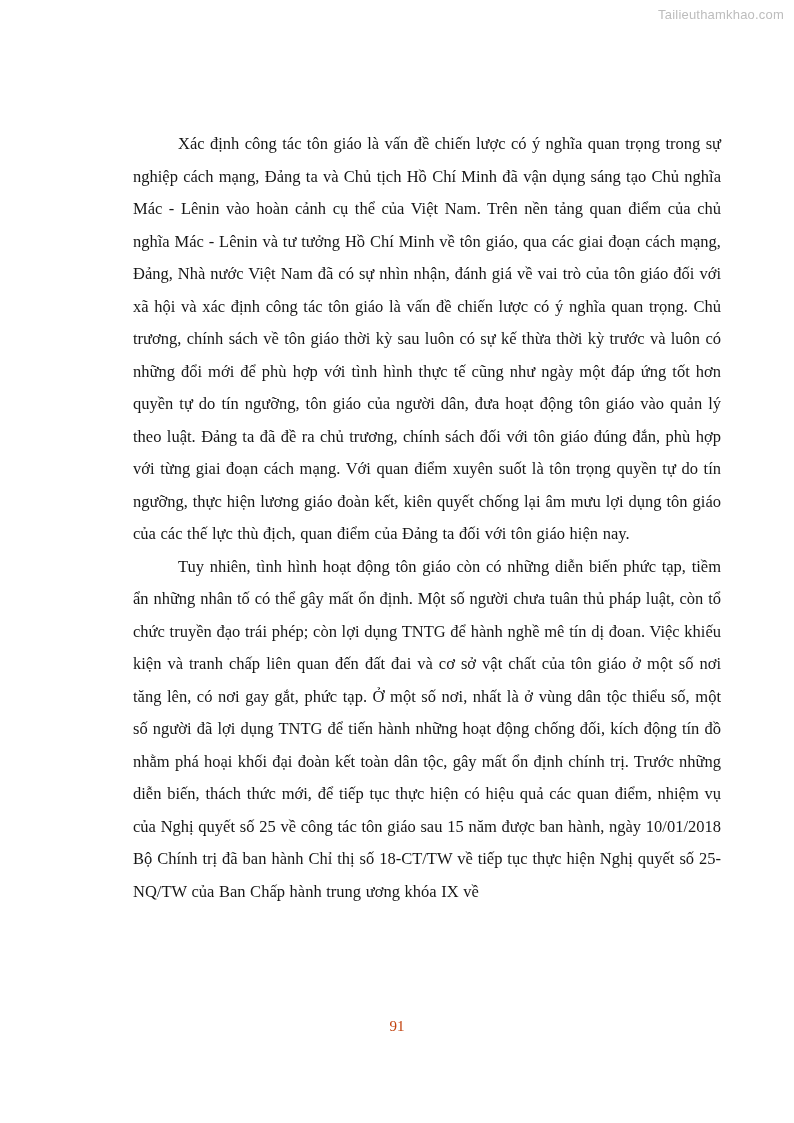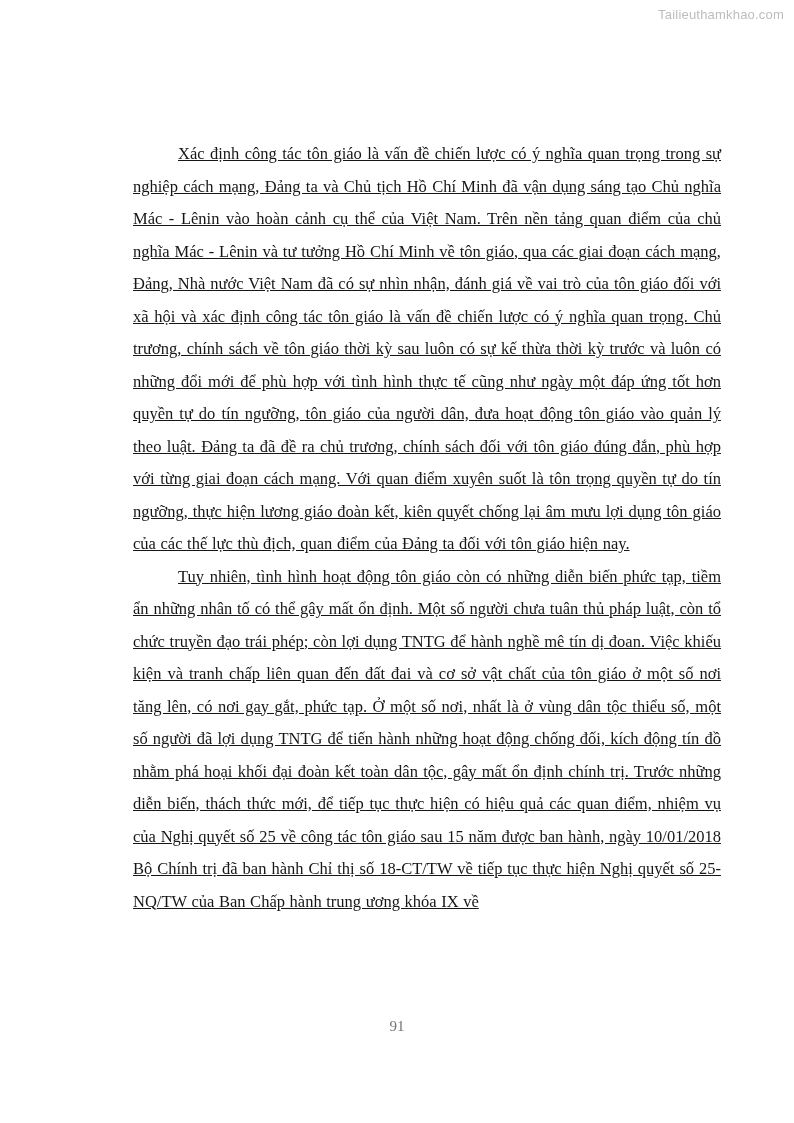--- a/index.html
+++ b/index.html
@@ -26,9 +26,8 @@
   .page-body {
     position: absolute;
     left: 133px;
-    top: 138px;
+    top: 128px;
     width: 588px;
-    text-decoration: underline;
   }
   p.para {
     margin: 0;

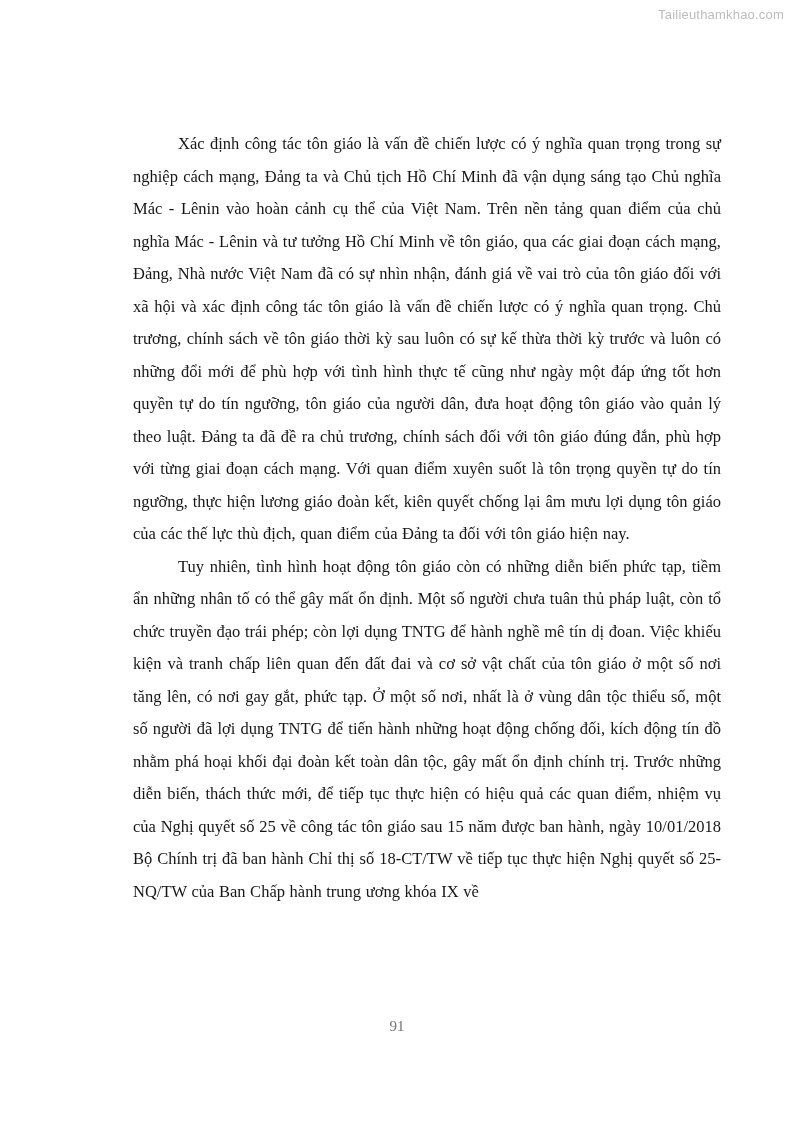--- a/index.html
+++ b/index.html
@@ -45,7 +45,7 @@
     width: 794px;
     text-align: center;
     font-size: 15px;
-    color: #737373;
+    color: #c2410c;
   }
 </style>
 </head>

